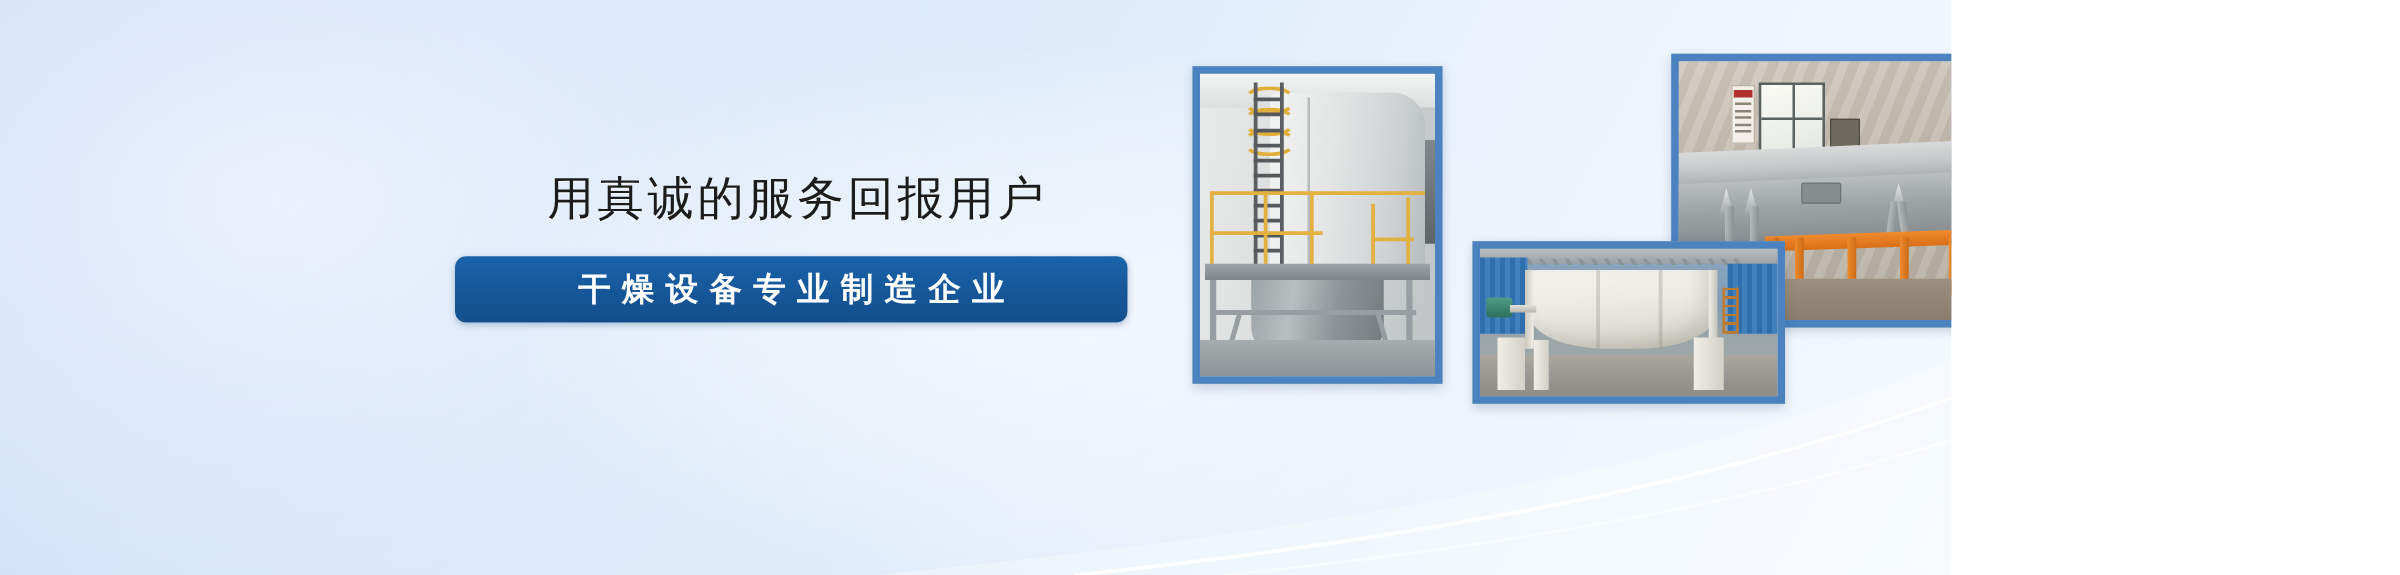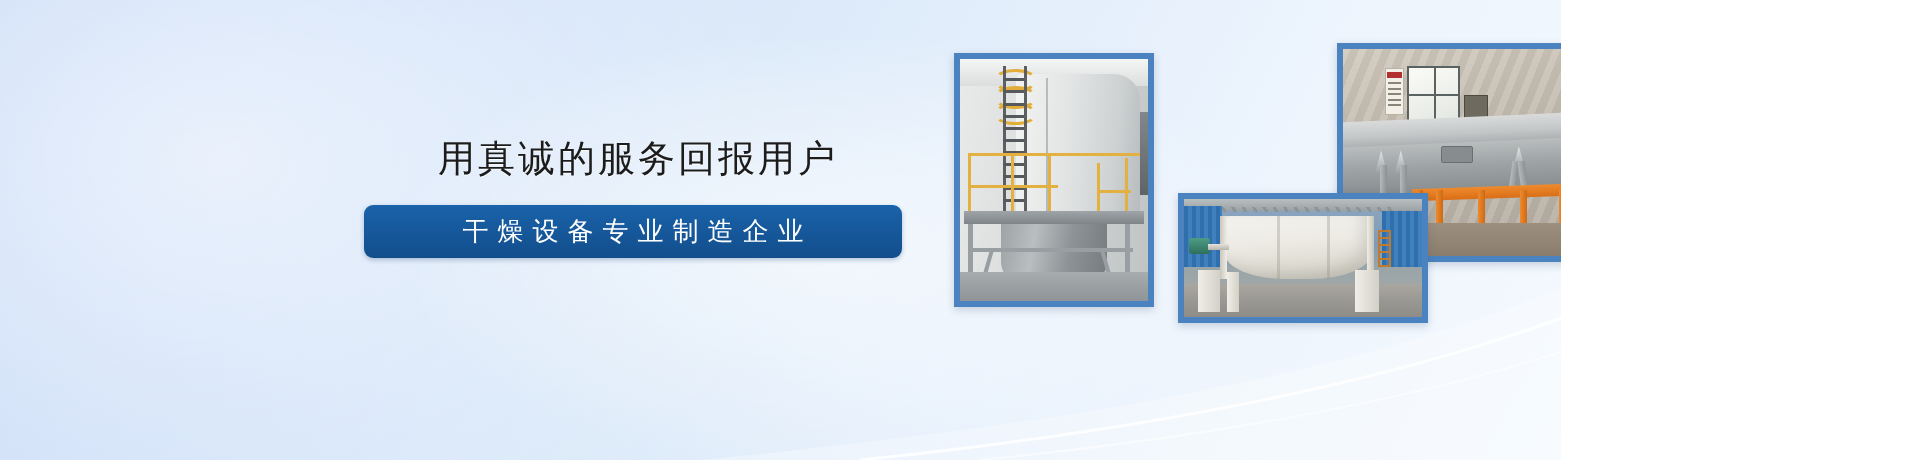--- a/index.html
+++ b/index.html
@@ -71,7 +71,7 @@
   .tagline-text {
     color: #ffffff;
     font-size: 26px;
-    font-weight: 400;
+    font-weight: 700;
     letter-spacing: 9px;
     text-indent: 9px;
     white-space: nowrap;

